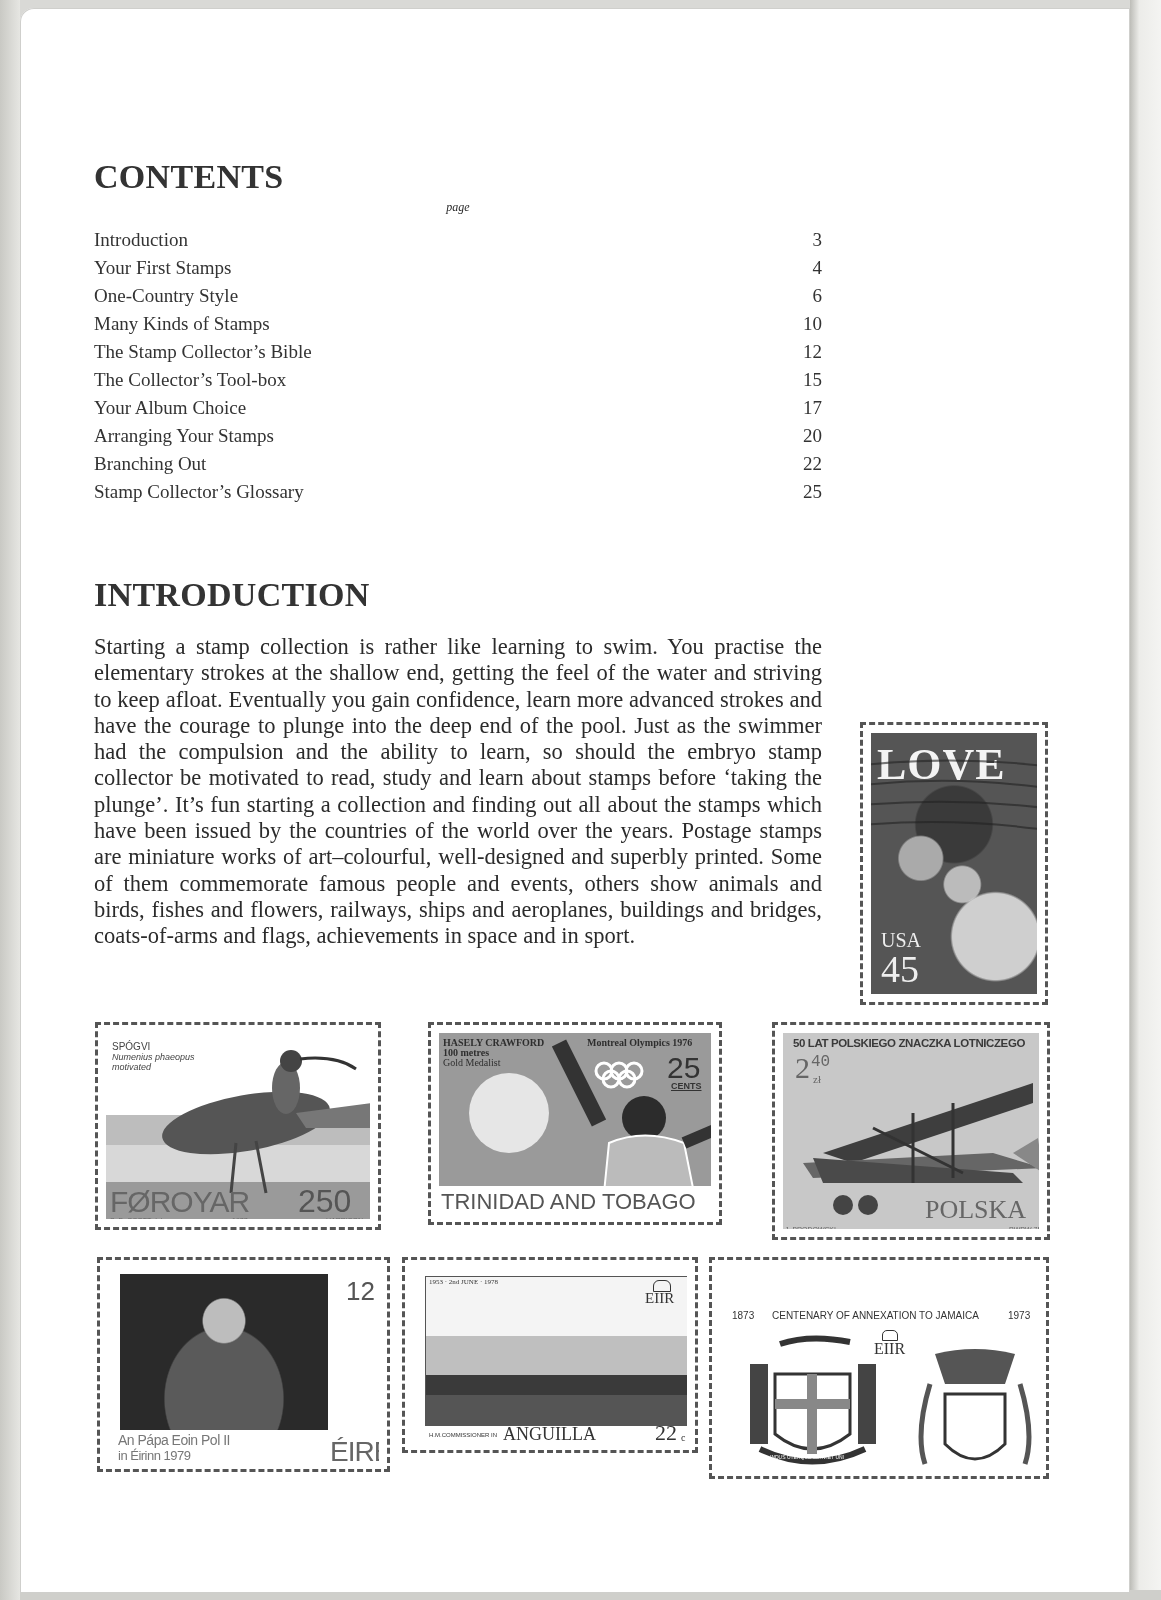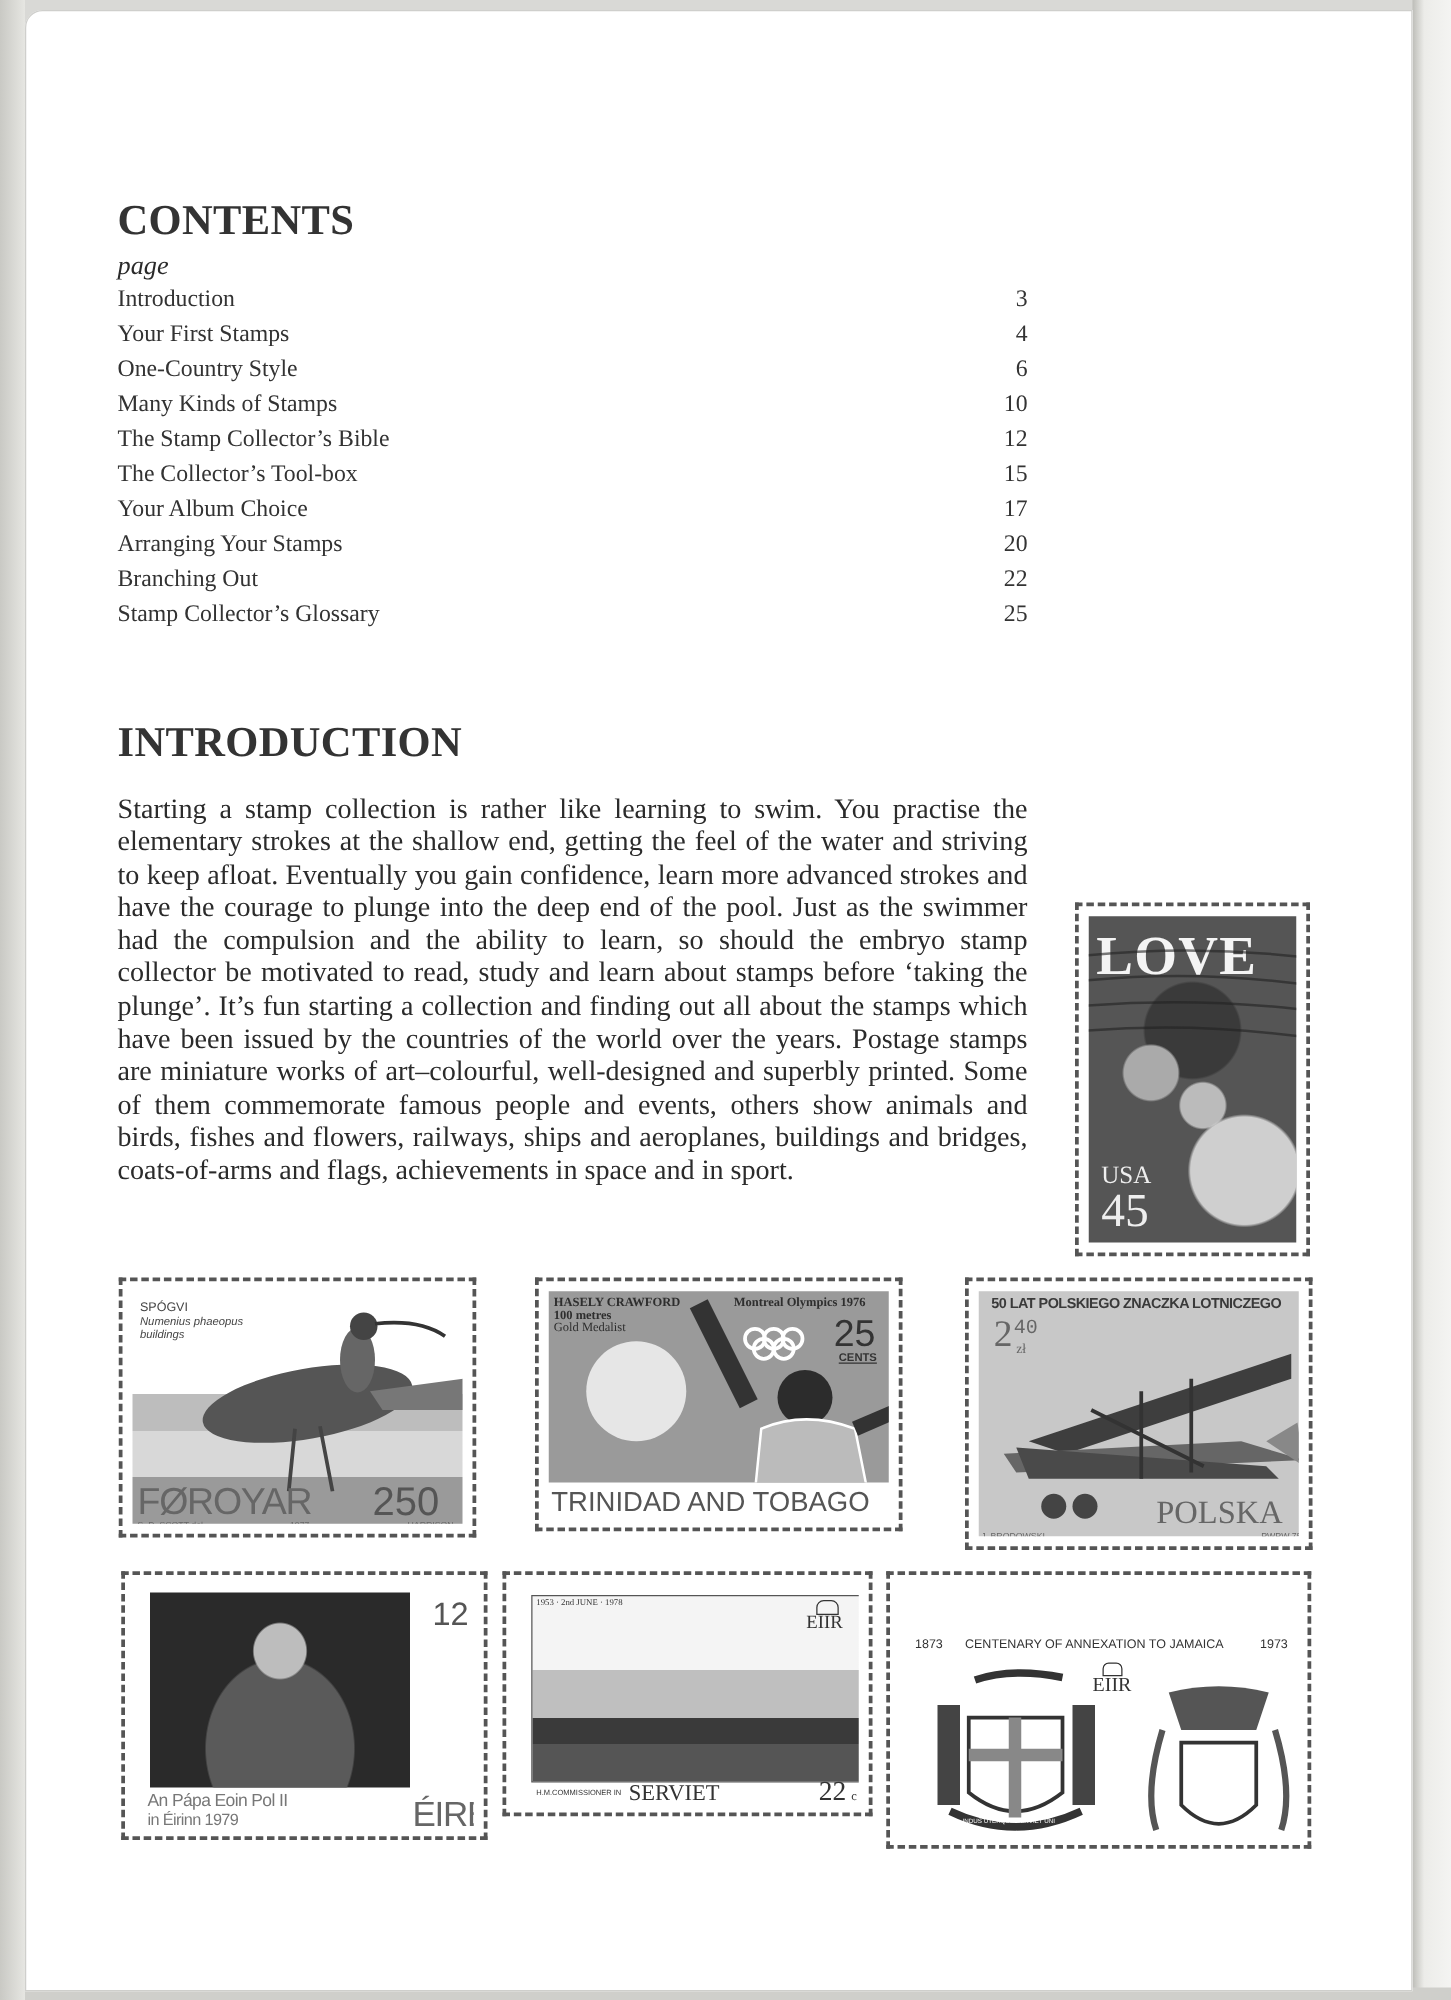--- a/index.html
+++ b/index.html
@@ -10,7 +10,7 @@
   .bedge{position:absolute;left:20px;top:1590px;width:1141px;height:10px;background:#cfcfcb;}
   .h1{position:absolute;left:94px;font-weight:bold;font-size:34px;letter-spacing:0.3px;color:#333;margin:0;}
   .toc{position:absolute;left:94px;top:200px;width:728px;}
-  .toc-head{text-align:left;font-style:italic;font-size:21px;height:26px;padding-right:0;}
+  .toc-head{text-align:center;font-style:italic;font-size:12px;height:26px;padding-right:0;}
   .toc-row{display:flex;justify-content:space-between;font-size:19px;height:28px;line-height:28px;color:#333;}
   .intro{position:absolute;left:94px;top:634px;width:728px;font-size:22.5px;line-height:26.3px;text-align:justify;color:#2b2b2b;margin:0;}
   .stamp{position:absolute;background:#fff;border:3px dashed #555;box-sizing:border-box;overflow:hidden;}

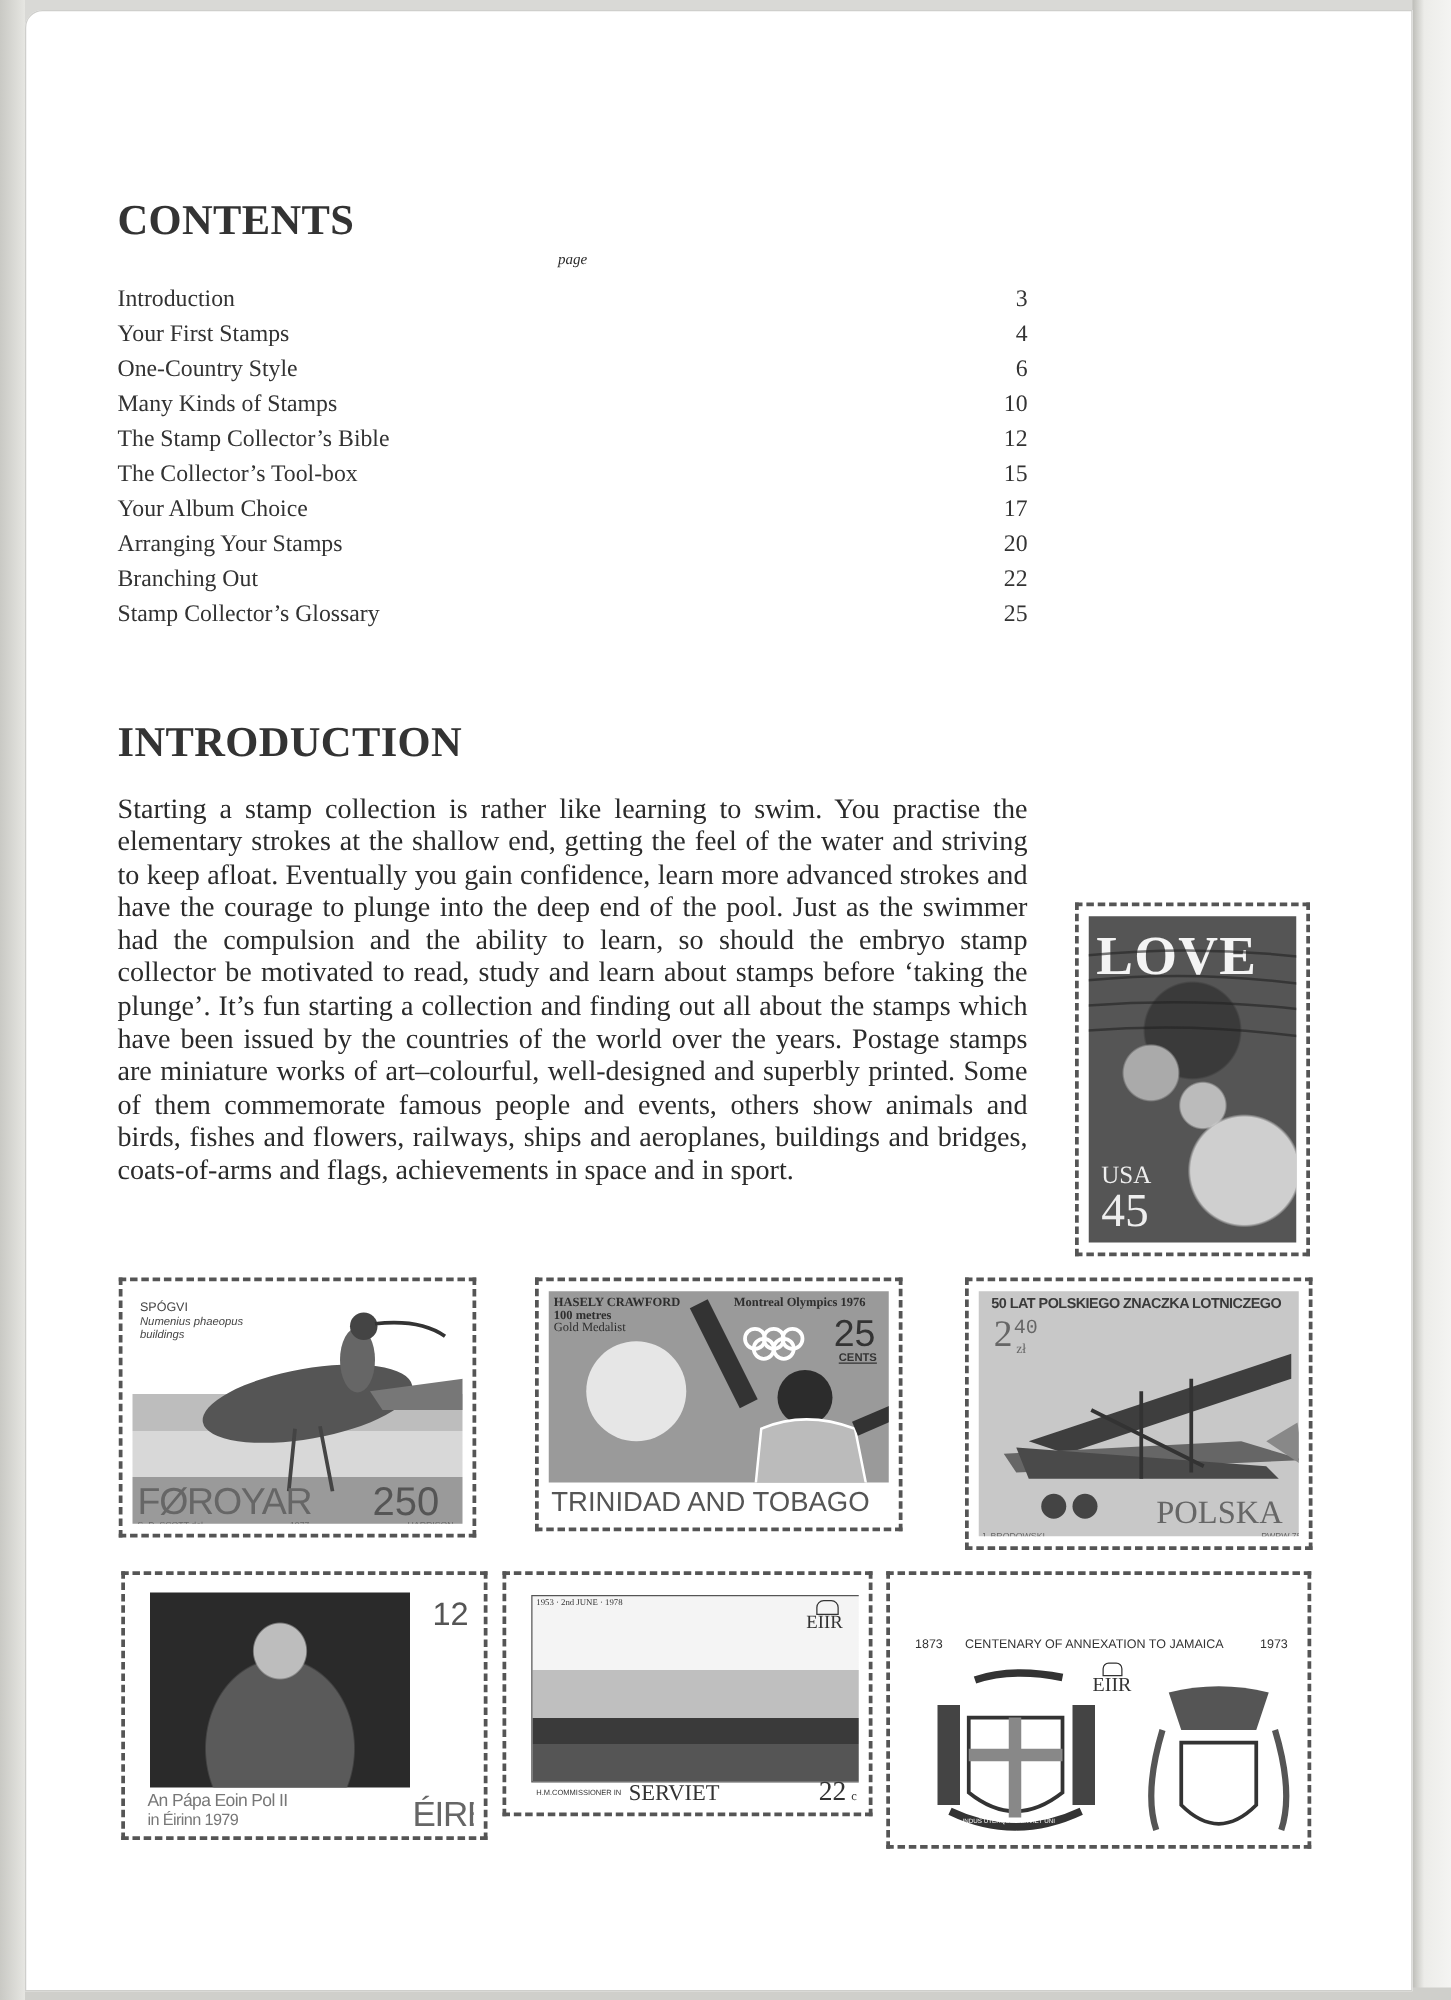--- a/index.html
+++ b/index.html
@@ -93,7 +93,7 @@
   <div class="inner" style="background:linear-gradient(180deg,#fff 0 44%,#bdbdbd 44% 60%,#d8d8d8 60% 80%,#9a9a9a 80%);">
     <div class="stxt" style="left:6px;top:8px;font-size:10px;">SPÓGVI</div>
     <div class="stxt" style="left:6px;top:19px;font-size:9px;font-style:italic;">Numenius phaeopus</div>
-    <div class="stxt" style="left:6px;top:29px;font-size:9px;font-style:italic;">buildings</div>
+    <div class="stxt" style="left:6px;top:29px;font-size:9px;font-style:italic;">motivated</div>
     <svg style="position:absolute;left:0;top:0;" width="270" height="190">
       <ellipse cx="140" cy="90" rx="85" ry="28" fill="#555" transform="rotate(-10 140 90)"></ellipse>
       <ellipse cx="180" cy="55" rx="14" ry="26" fill="#666"></ellipse>

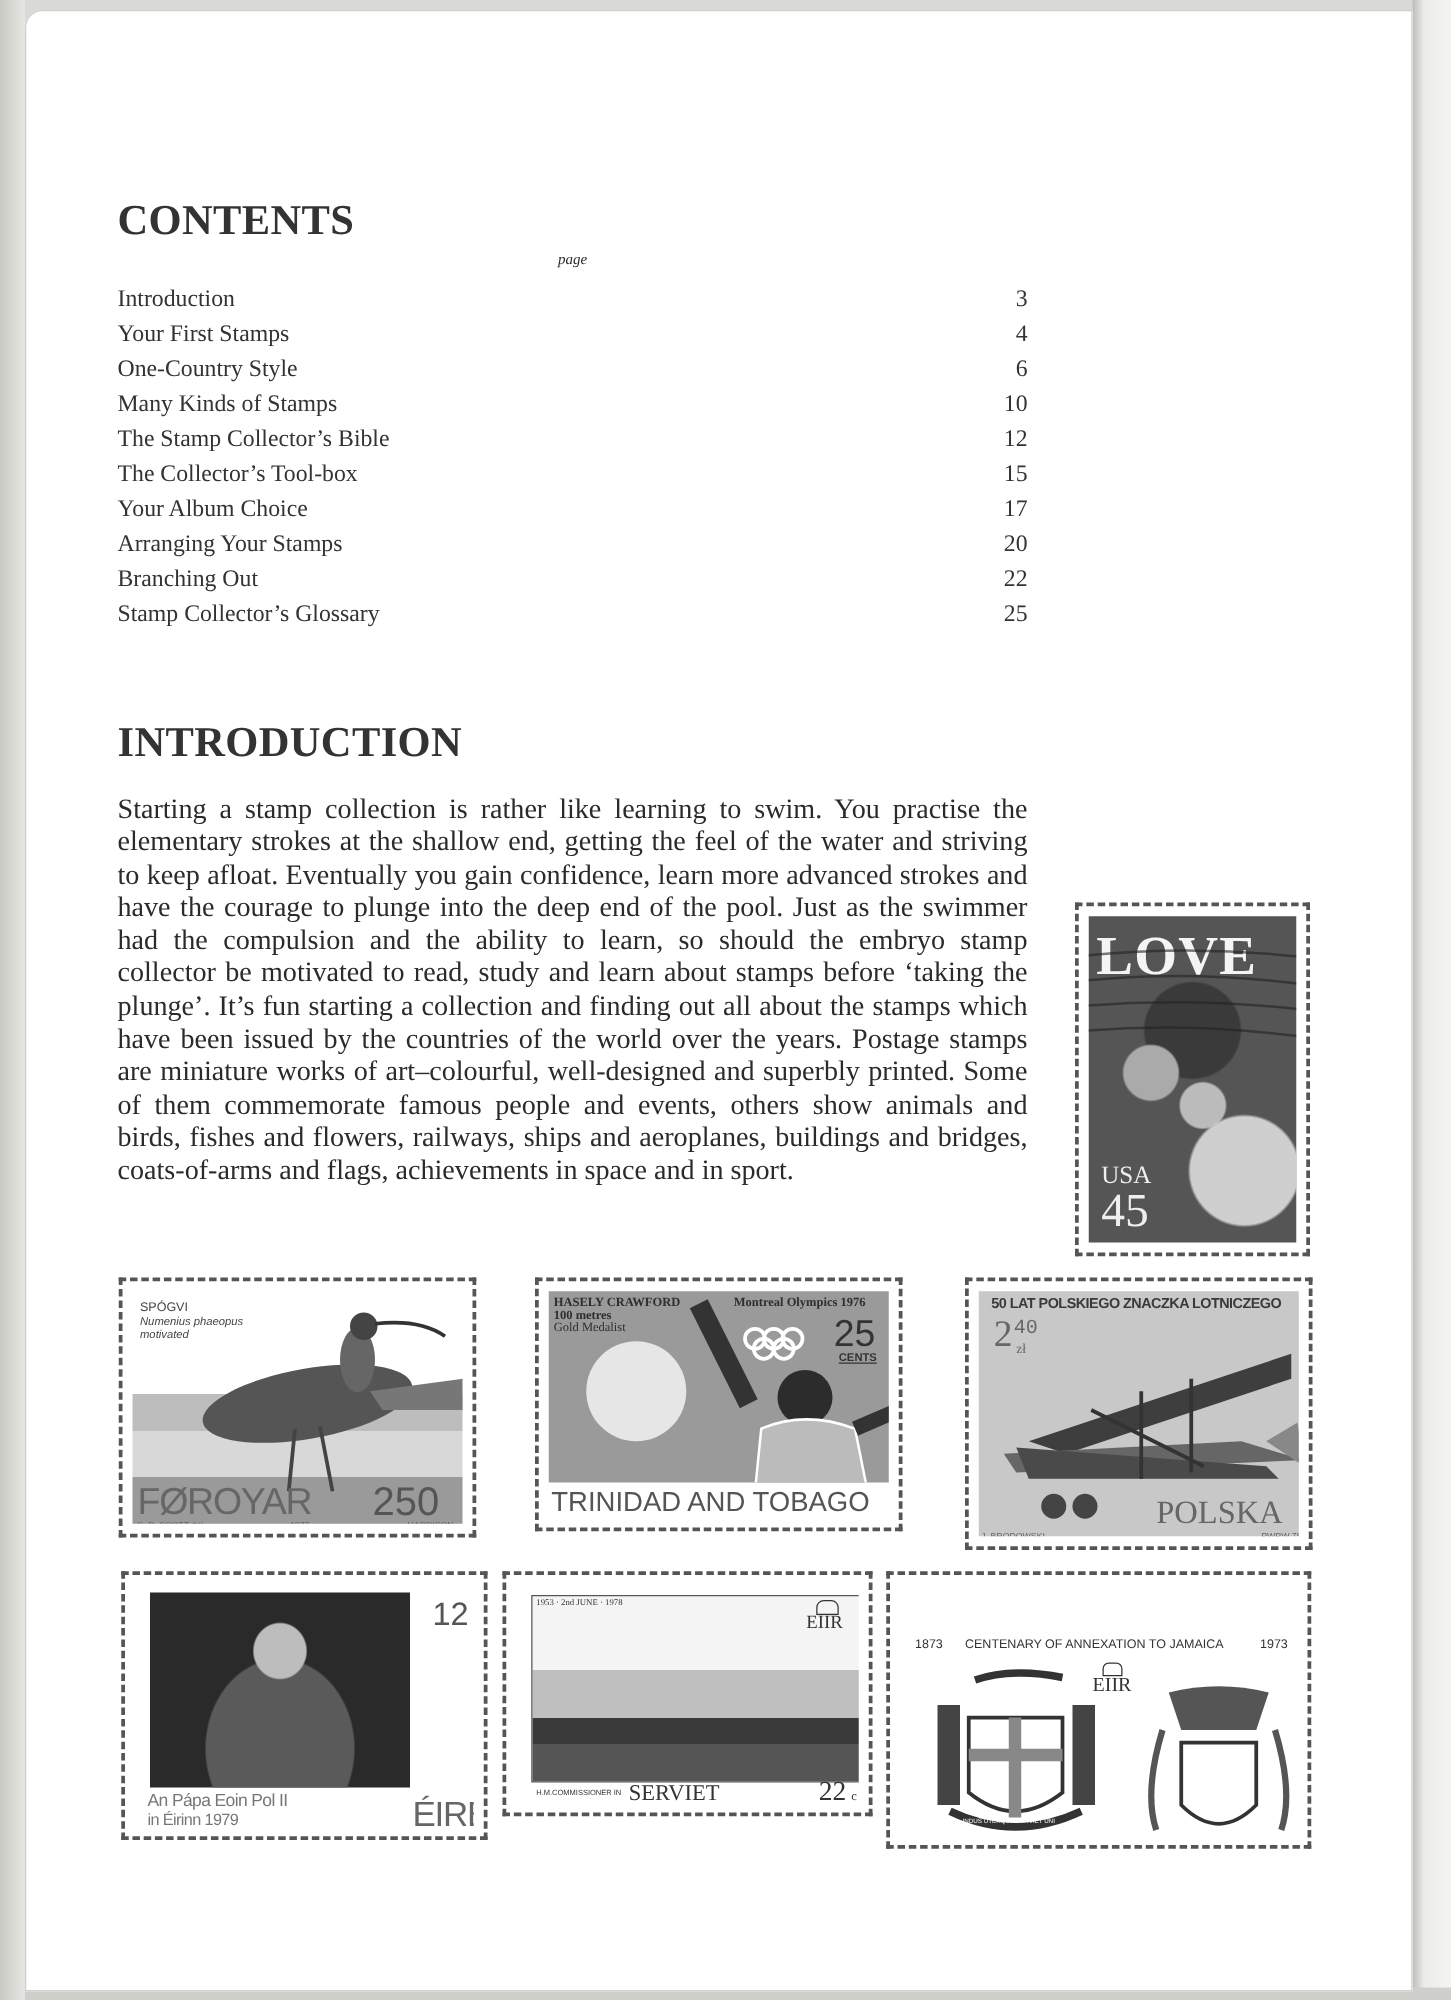--- a/index.html
+++ b/index.html
@@ -174,7 +174,7 @@
     <div style="position:absolute;left:240px;top:12px;width:16px;height:10px;border-radius:6px 6px 0 0;border:1.5px solid #333;"></div>
     <div class="stxt serif" style="left:232px;top:22px;font-size:15px;color:#333;">EIIR</div>
     <div class="stxt" style="left:16px;top:164px;font-size:6px;color:#333;">H.M.COMMISSIONER IN</div>
-    <div class="stxt serif" style="left:90px;top:156px;font-size:18px;color:#333;">SERVIET</div>
+    <div class="stxt serif" style="left:90px;top:156px;font-size:18px;color:#333;">ANGUILLA</div>
     <div class="stxt serif" style="left:242px;top:152px;font-size:22px;color:#333;">22</div>
     <div class="stxt serif" style="left:268px;top:164px;font-size:10px;color:#333;">c</div>
   </div>

